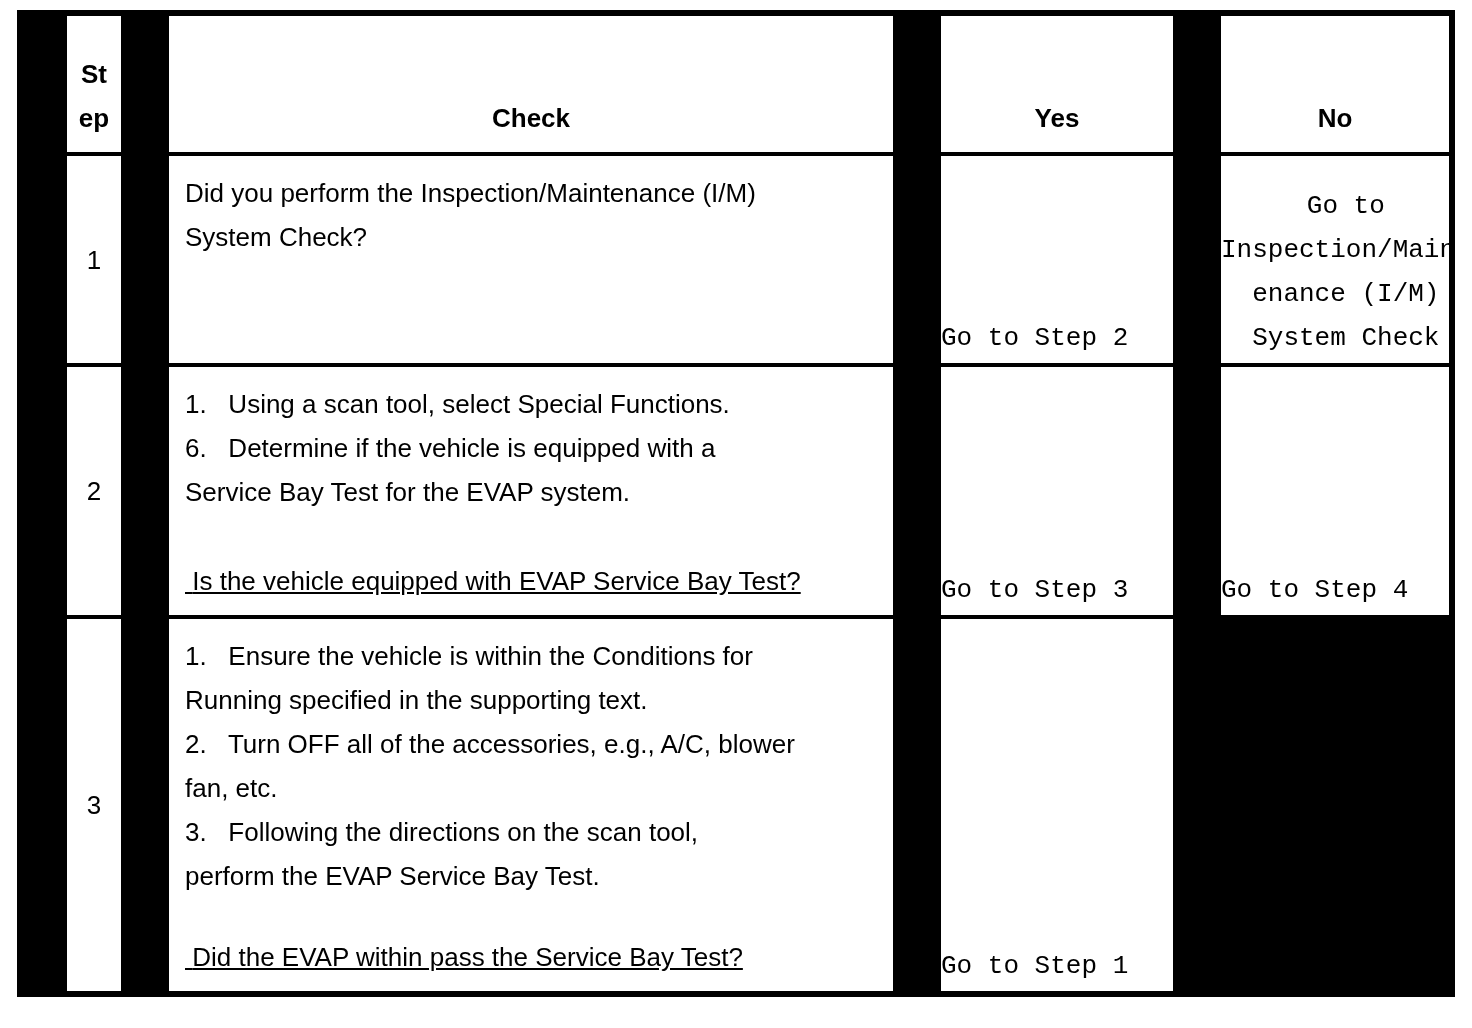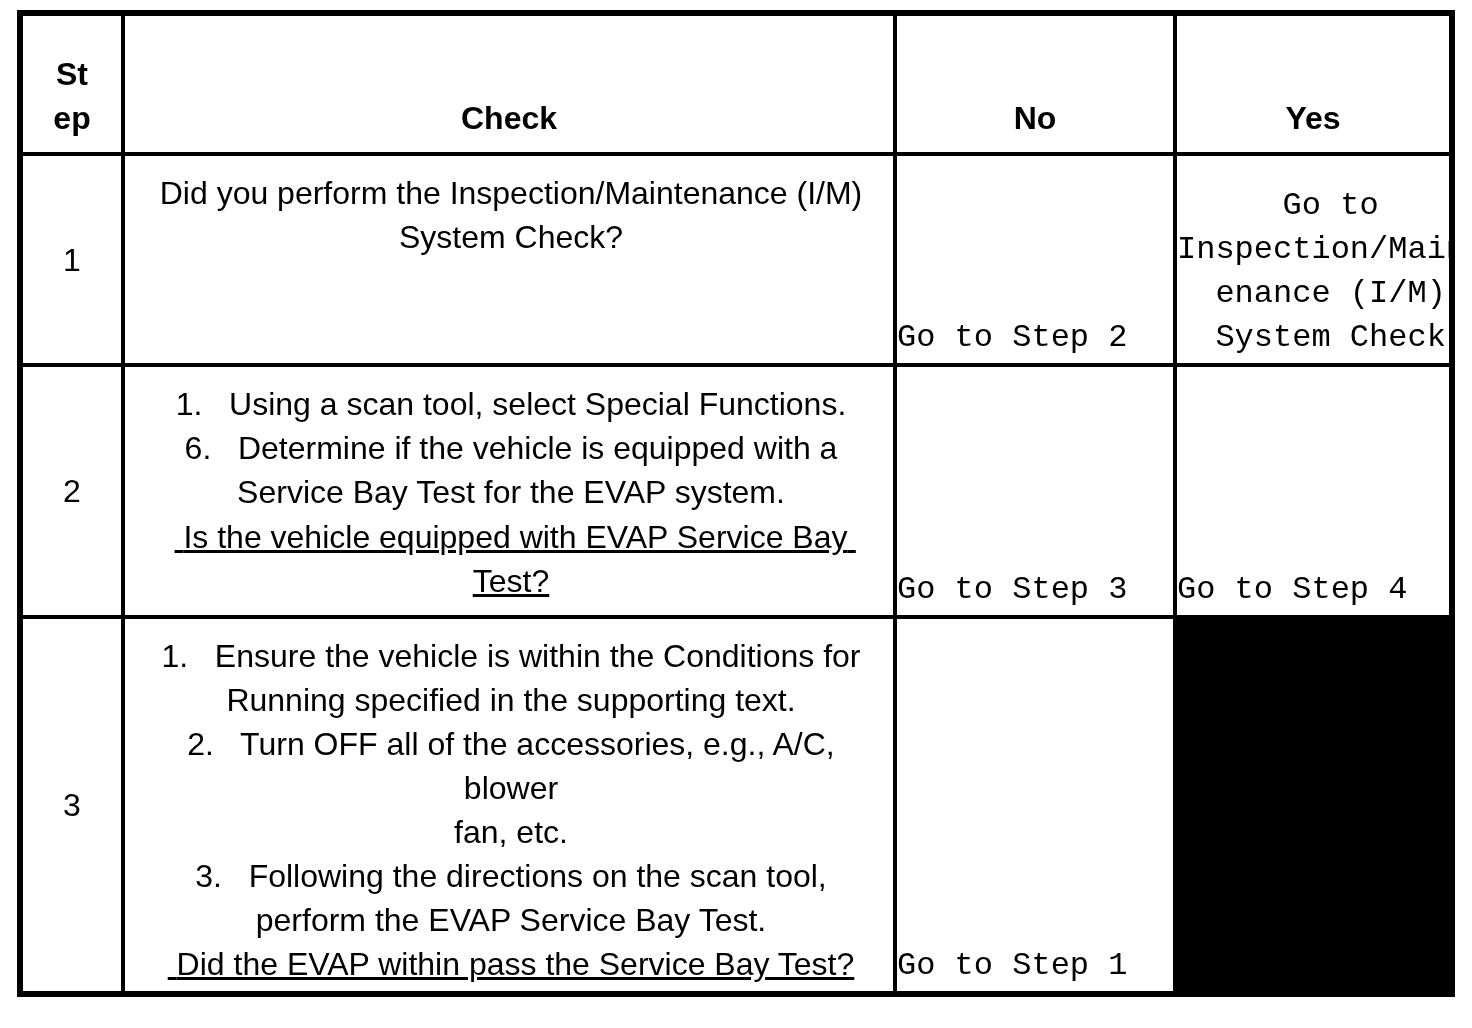--- a/index.html
+++ b/index.html
@@ -25,9 +25,10 @@
   }
   .cell {
     background: #ffffff;
-    font-size: 32px;
+    font-size: 26px;
     line-height: 44px;
     overflow: hidden;
+    margin-left: 44px;
   }
   
   .cell.head {

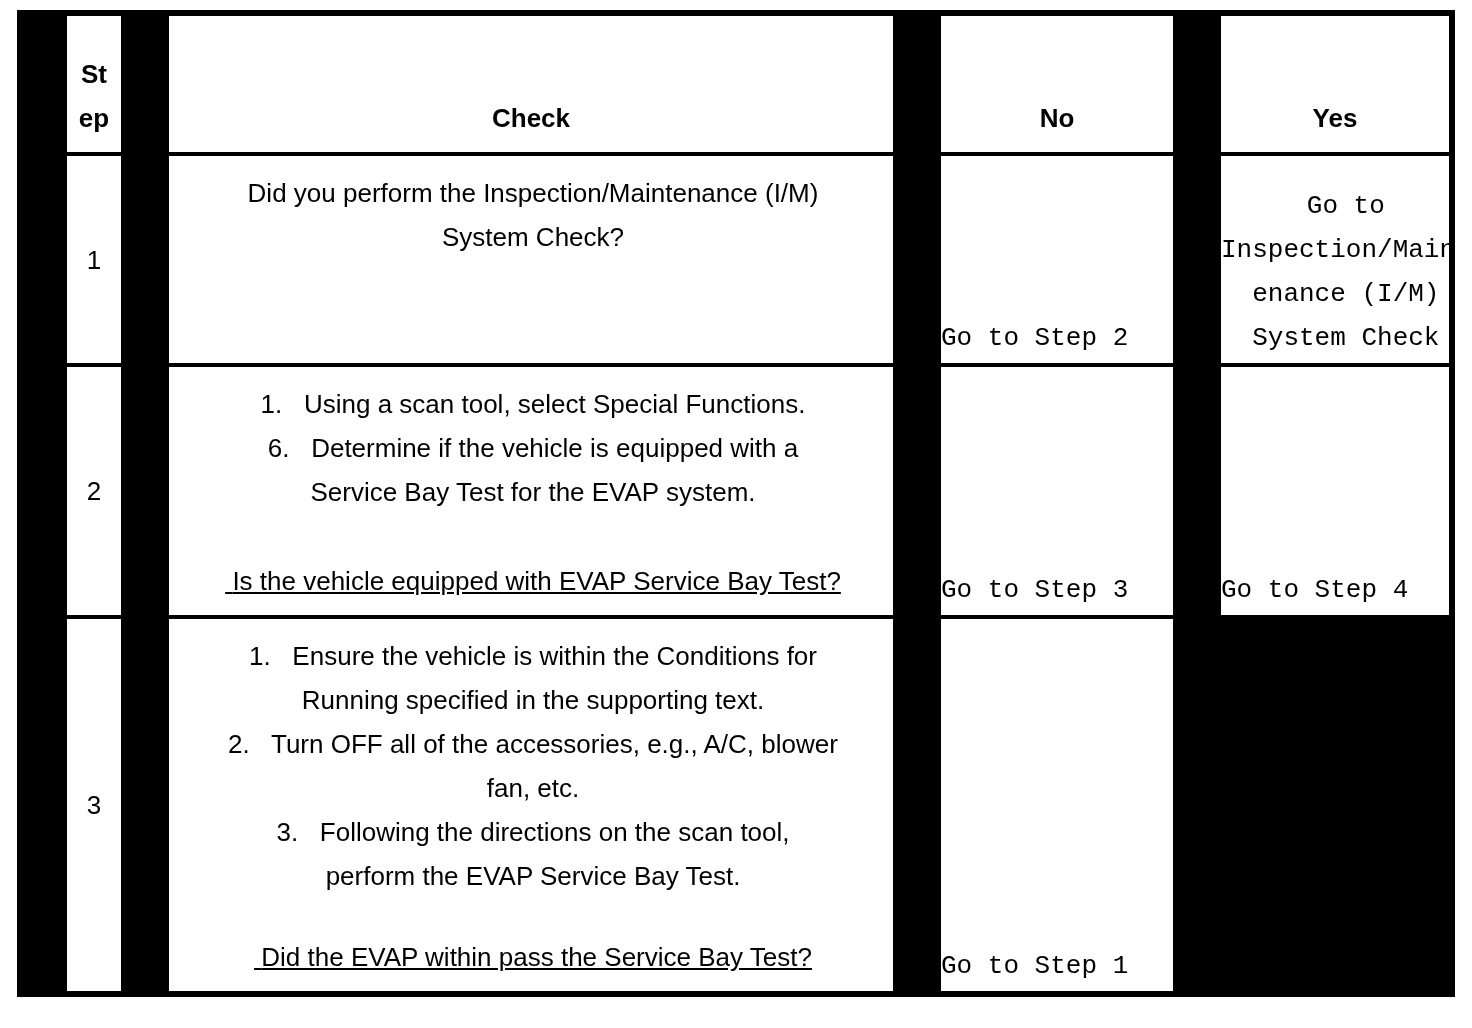--- a/index.html
+++ b/index.html
@@ -84,10 +84,10 @@
     <span>Check</span>
   </div>
   <div class="cell head">
-    <span>No</span>
+    <span>Yes</span>
   </div>
   <div class="cell head">
-    <span>Yes</span>
+    <span>No</span>
   </div>
 
   <div class="cell step">

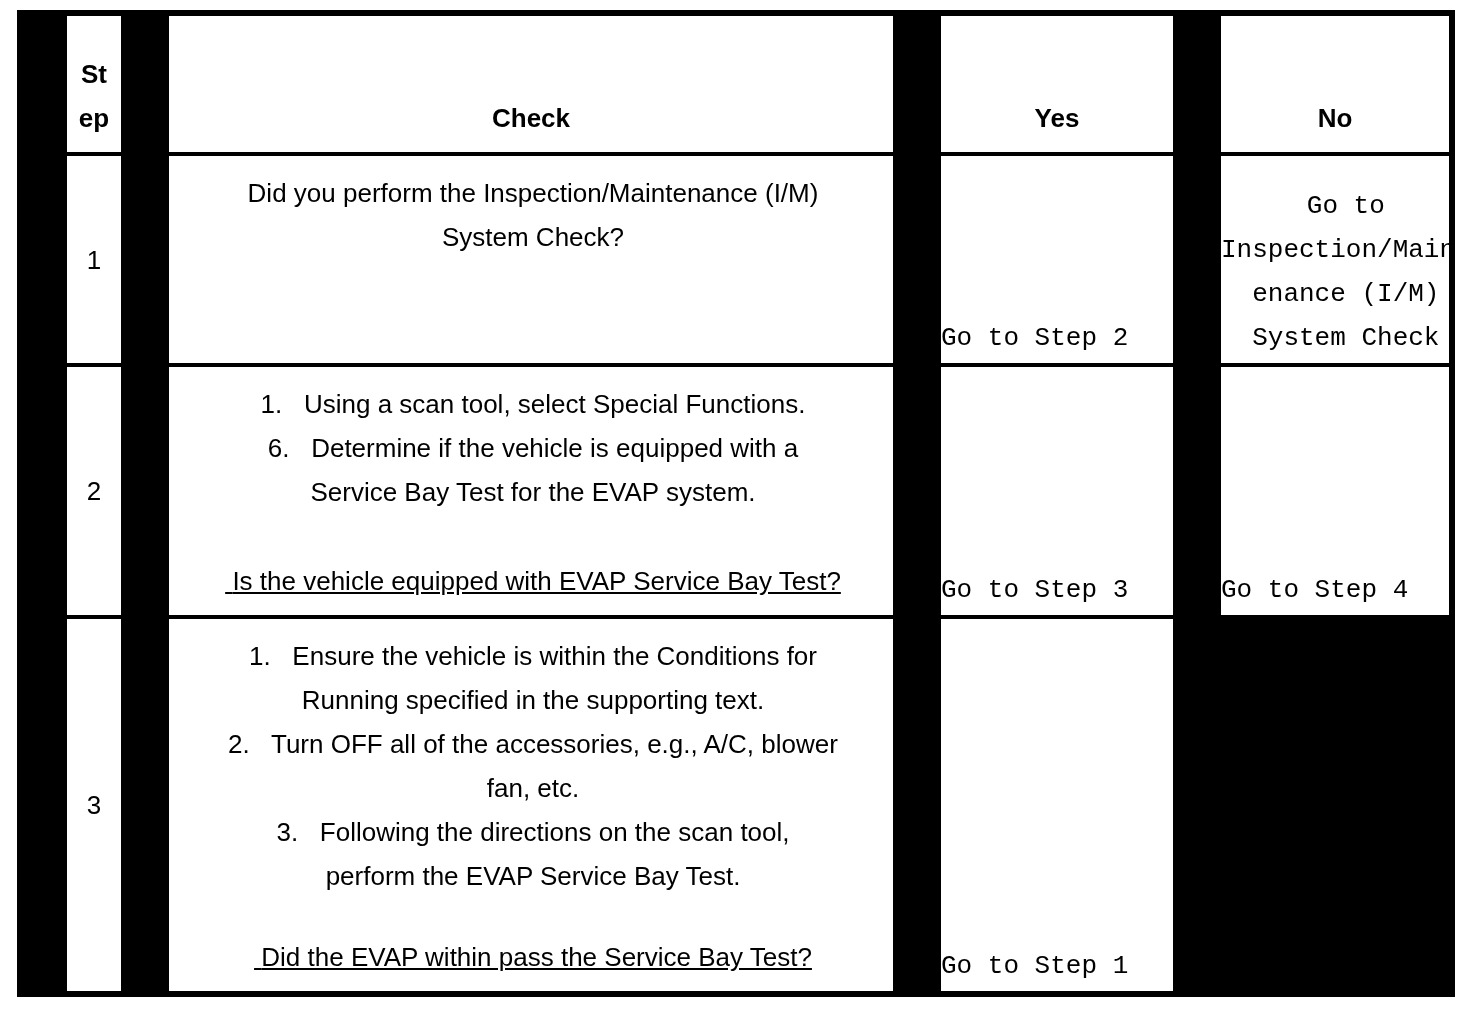--- a/index.html
+++ b/index.html
@@ -53,7 +53,7 @@
     flex-direction: column;
     padding: 15px 12px 12px 16px;
     white-space: pre-wrap;
-    text-align: center;
+    text-align: left;
   }
   .cell.action .question {
     margin-top: auto;

